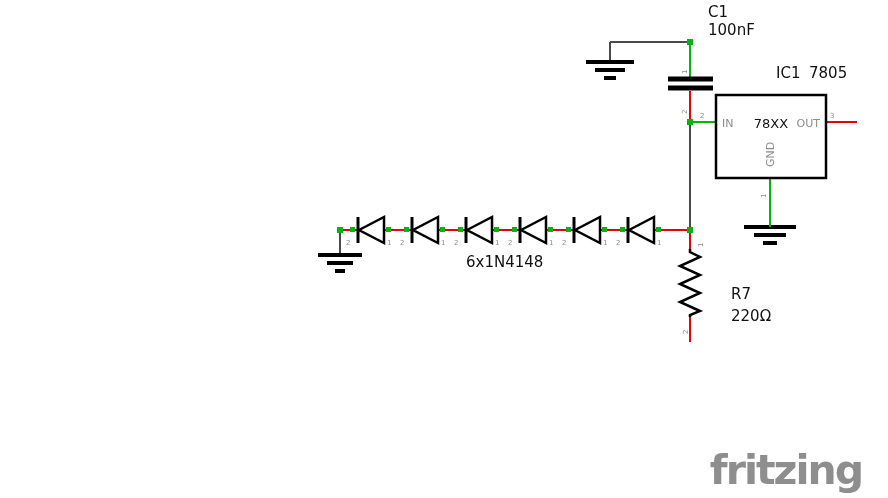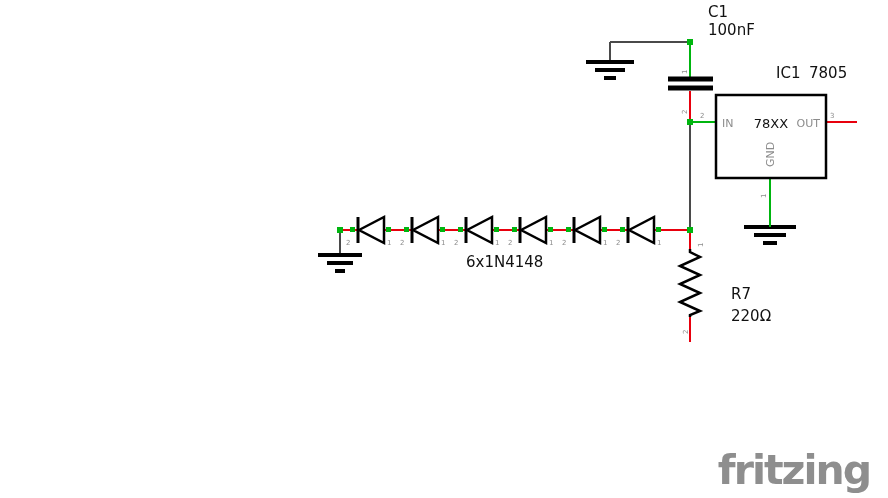--- a/index.html
+++ b/index.html
@@ -16,7 +16,7 @@
   .wdark{stroke:var(--wire-dark,#4a4a4a);}
   .gndline{stroke:#000;stroke-width:4;}
   .dot{fill:var(--wire-green,#00b50f);}
-  .logo{position:absolute;right:18px;bottom:4px;font-weight:bold;font-size:41px;letter-spacing:-2px;color:var(--logo,#8e8e8e);font-family:"DejaVu Sans",sans-serif;}
+  .logo{position:absolute;right:26px;bottom:4px;font-weight:bold;font-size:41px;letter-spacing:-2px;color:var(--logo,#8e8e8e);font-family:"DejaVu Sans",sans-serif;}
 </style>
 </head>
 <body>

